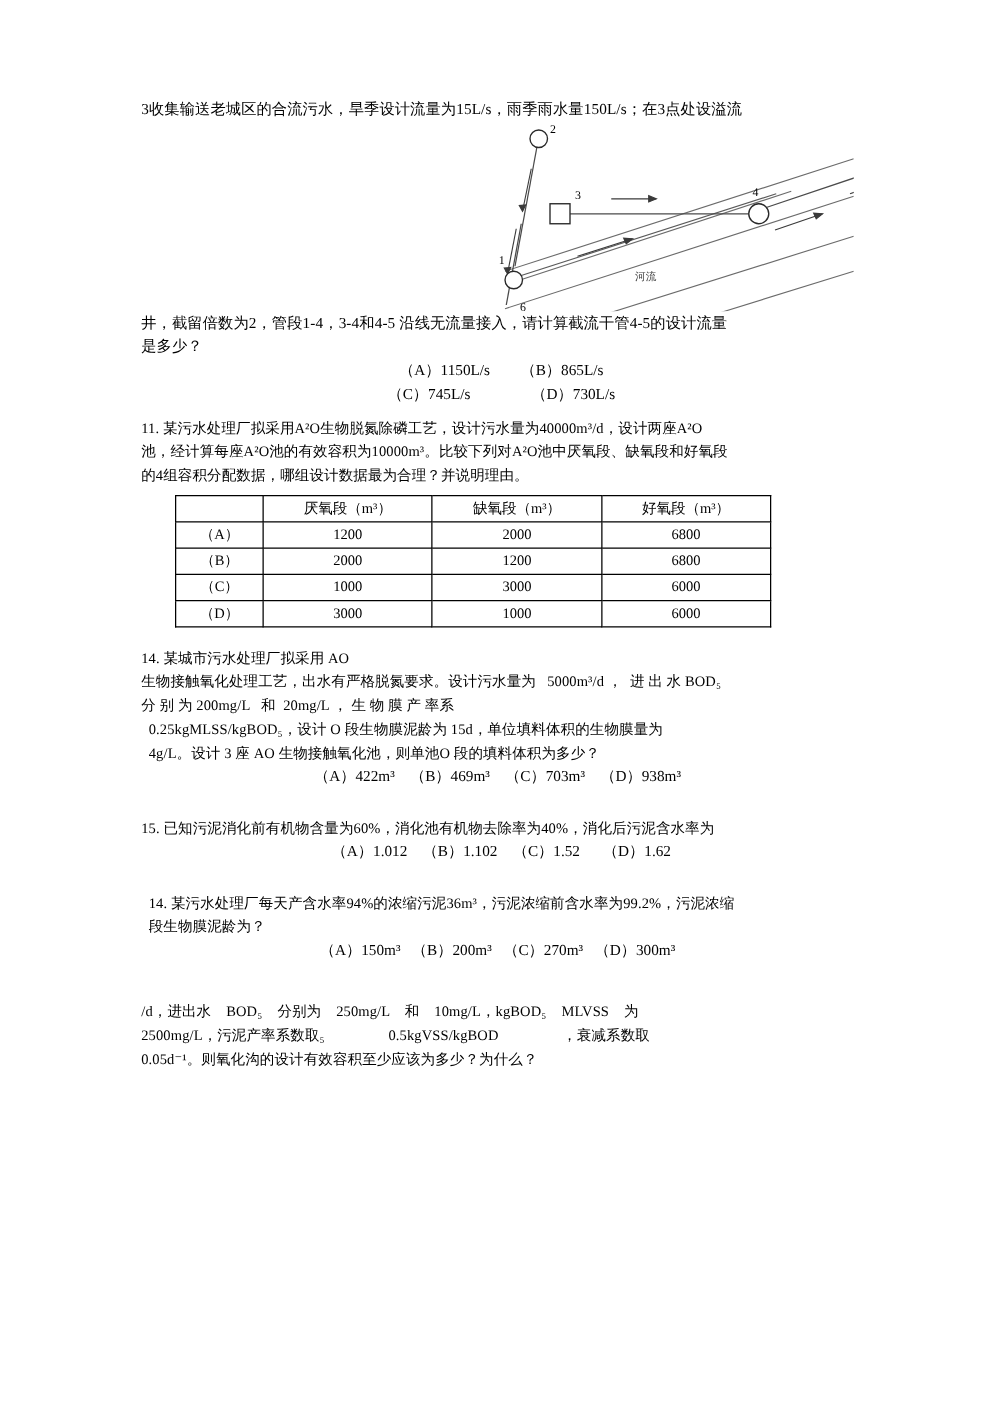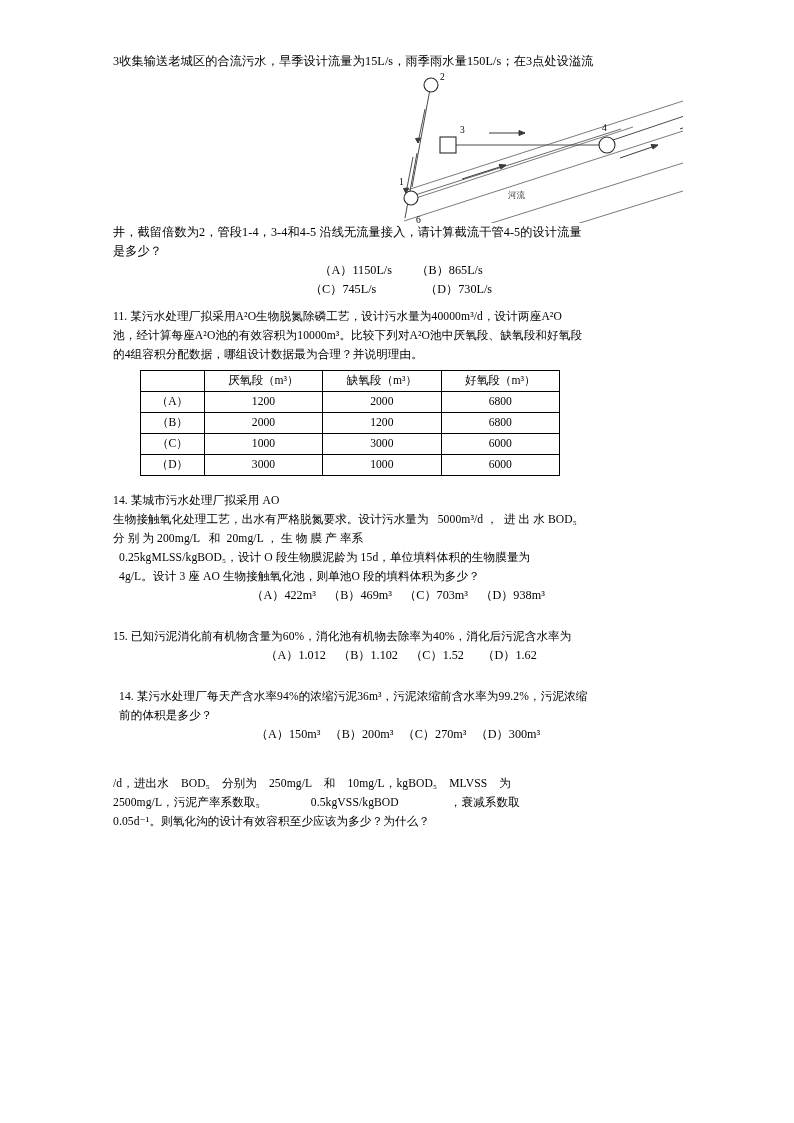--- a/index.html
+++ b/index.html
@@ -19,7 +19,7 @@
   .content {
     position: absolute;
     left: 113px;
-    top: 52px;
+    top: 78px;
     width: 570px;
   }
 

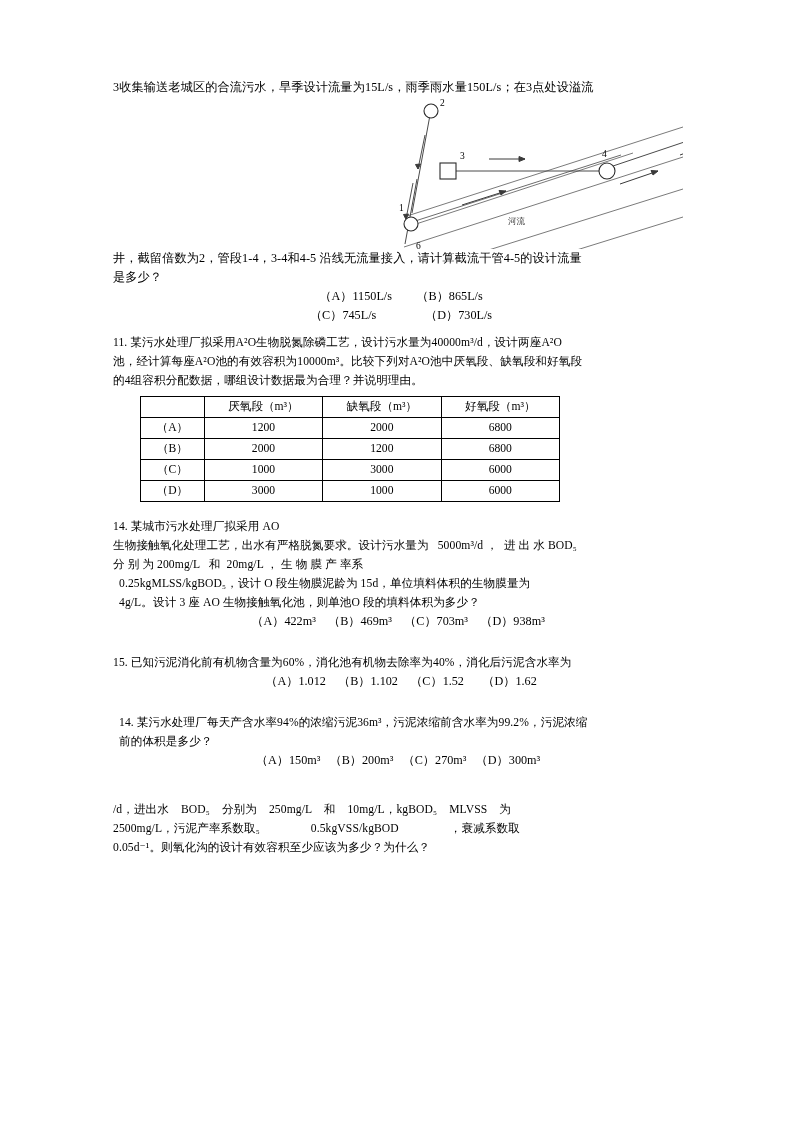--- a/index.html
+++ b/index.html
@@ -55,7 +55,7 @@
     border-collapse: collapse;
     margin-top: 6px;
     margin-left: 27px;
-    width: 420px;
+    width: 477px;
     font-size: 11.6px;
   }
   table.vol-table td, table.vol-table th {

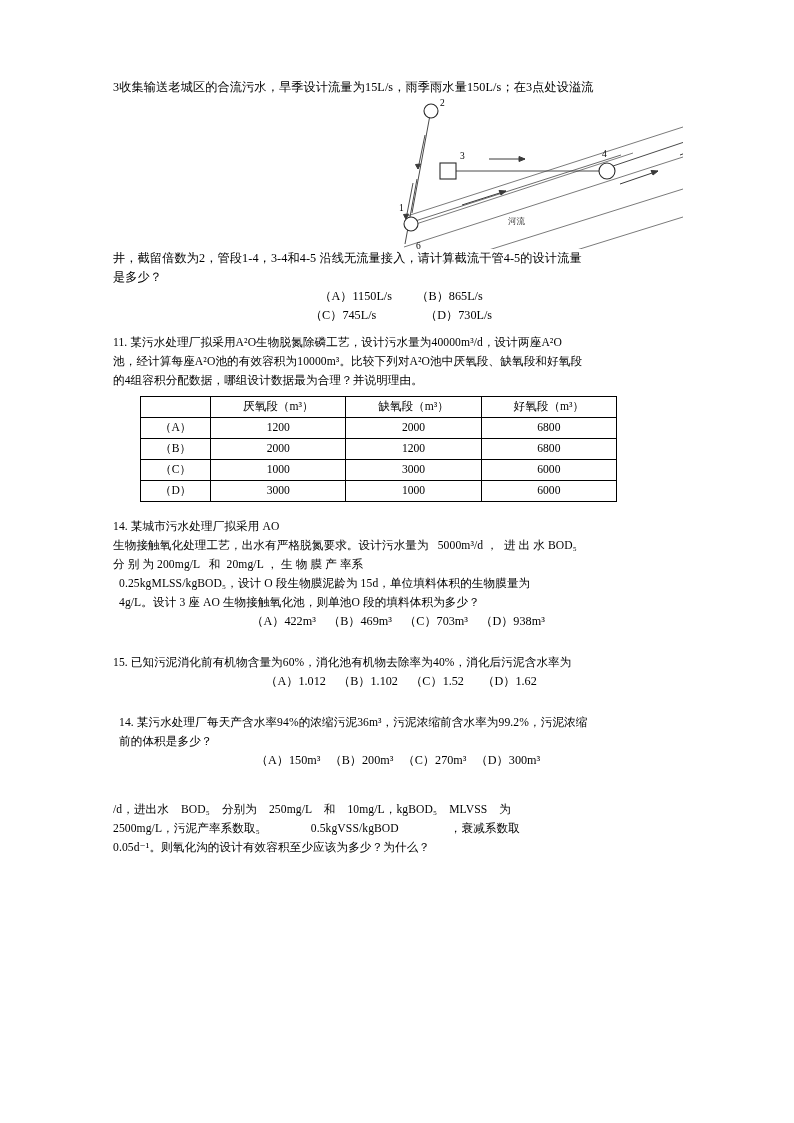--- a/index.html
+++ b/index.html
@@ -228,7 +228,7 @@
 
     <div class="q-block">
       <div class="line line-sm indent-1">14. 某污水处理厂每天产含水率94%的浓缩污泥36m³，污泥浓缩前含水率为99.2%，污泥浓缩</div>
-      <div class="line line-sm indent-1">前的体积是多少？</div>
+      <div class="line line-sm indent-1">段生物膜泥龄为？</div>
       <div class="opts">（A）150m³   （B）200m³   （C）270m³   （D）300m³</div>
     </div>
 

